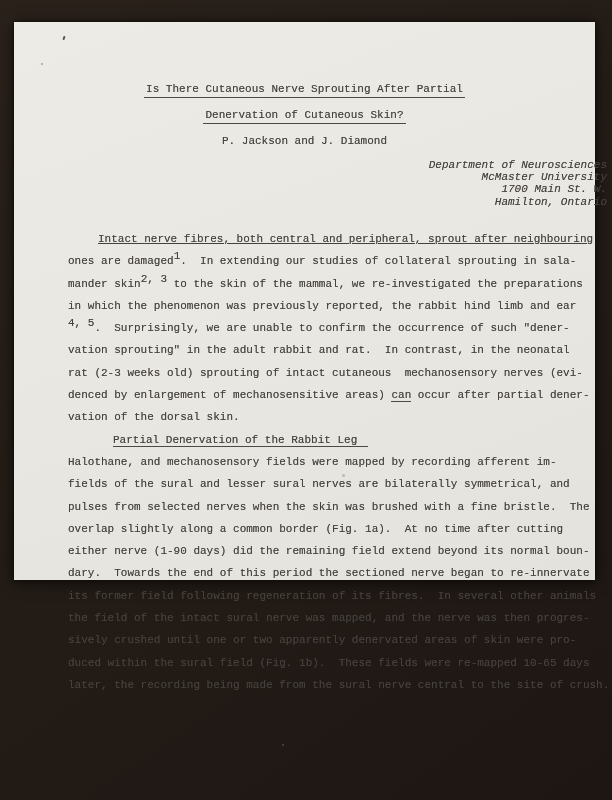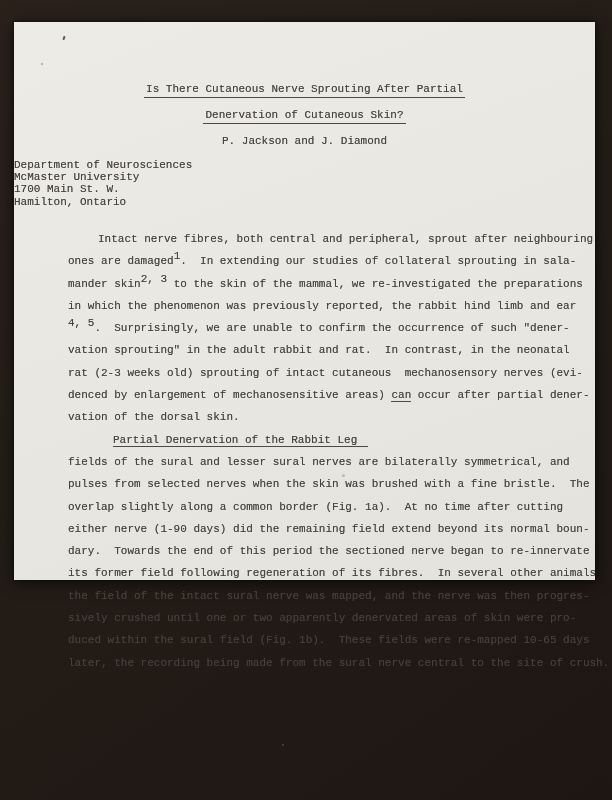--- a/index.html
+++ b/index.html
@@ -44,10 +44,11 @@
   .authors { top: 113px; }
   .affil {
     position: absolute;
-    left: 0;
+    left: 12px;
     top: 137px;
     width: 100%;
-    text-align: left;
+    text-align: right;
+    font-style: italic;
   }
   .affil-line {
     line-height: 12.2px;

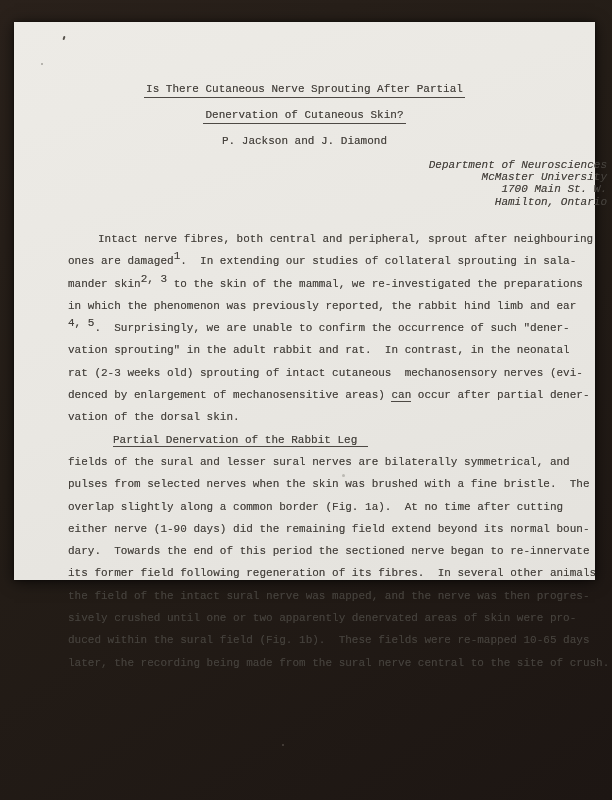--- a/index.html
+++ b/index.html
@@ -70,7 +70,7 @@
     line-height: 22.3px;
     white-space: pre;
   }
-  .indent { padding-left: 30px; }
+  .indent { padding-left: 30px; text-decoration: underline; }
   .sup {
     position: relative;
     top: -5px;

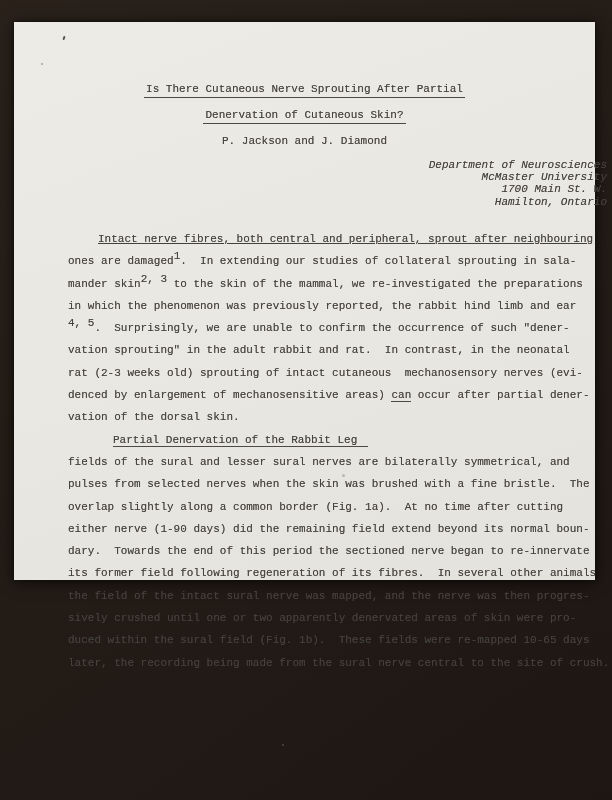--- a/index.html
+++ b/index.html
@@ -162,6 +162,7 @@
       <div class="line"><span class="heading-text">Partial Denervation of the Rabbit Leg</span></div>
 
 
+      <div class="line"><span>Halothane, and mechanosensory fields were mapped by recording afferent im-</span></div>
 
       <div class="line"><span>fields of the sural and lesser sural nerves are bilaterally symmetrical, and</span></div>
 

